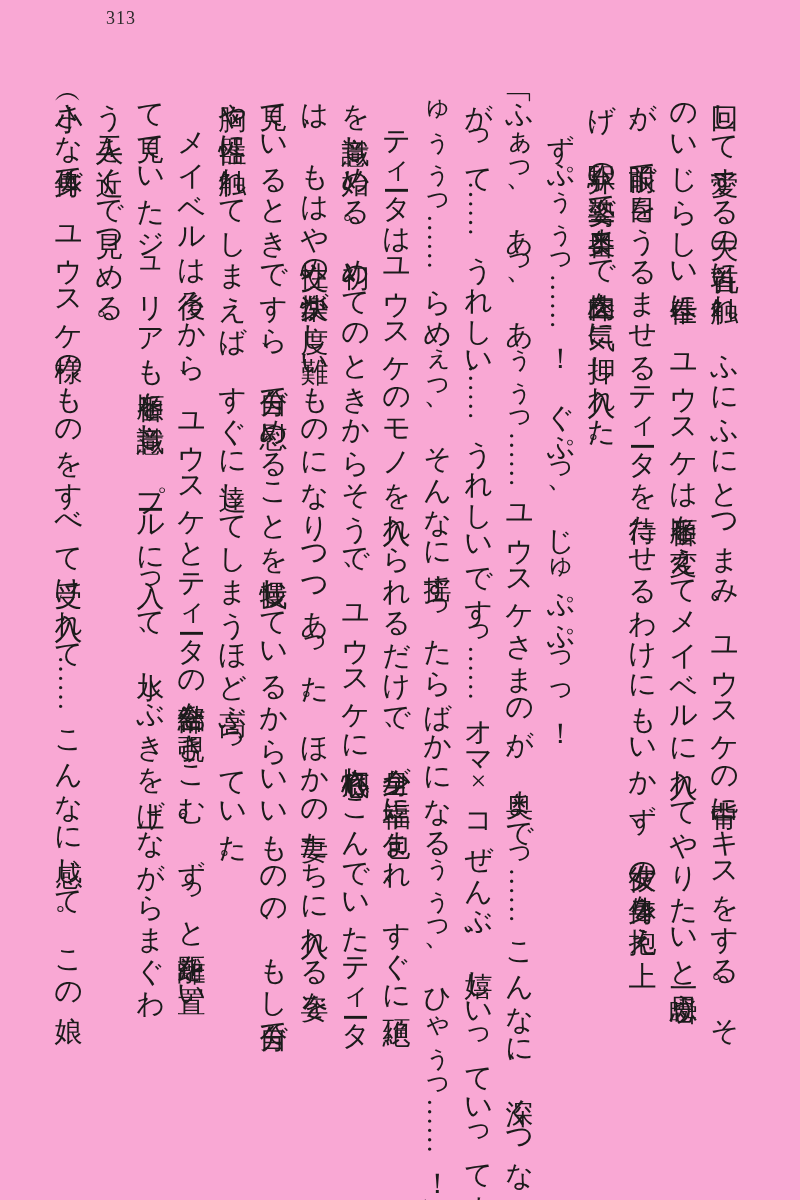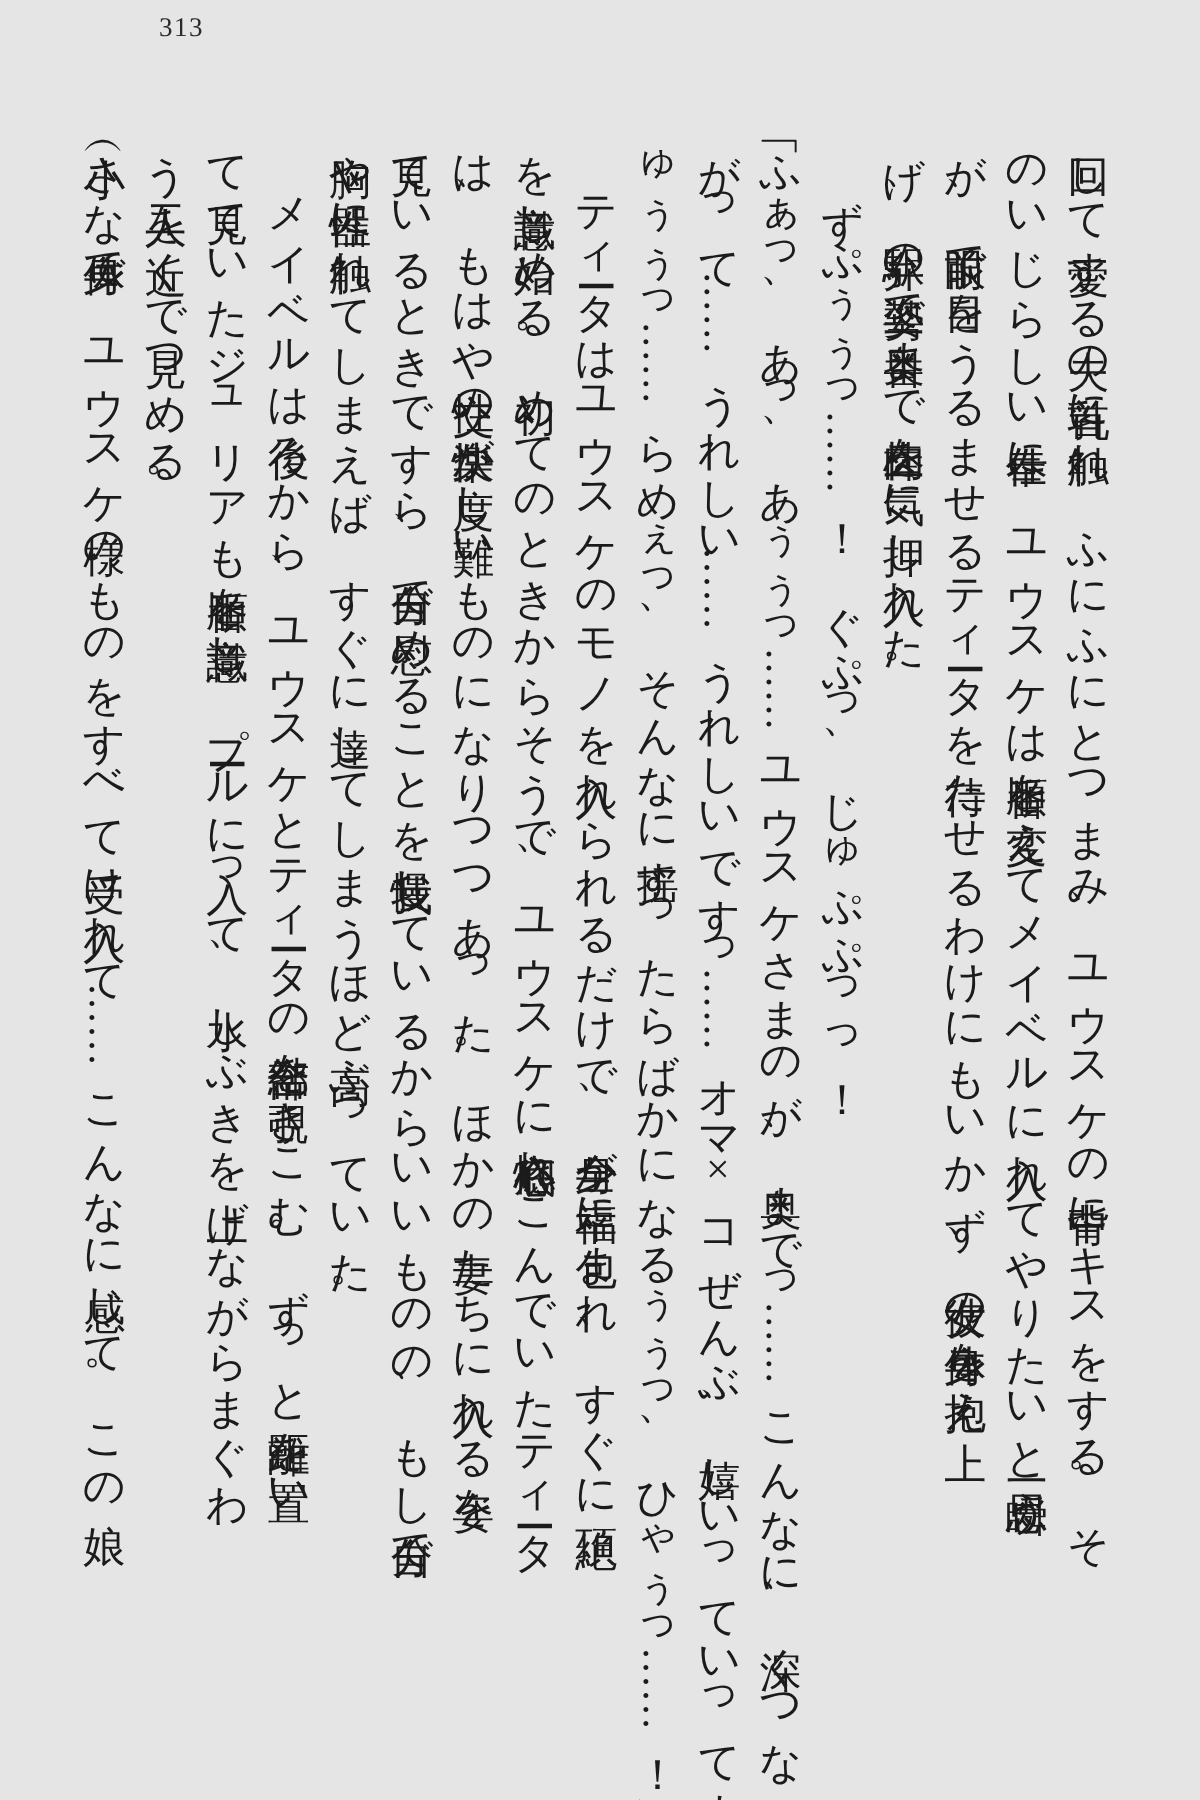--- a/index.html
+++ b/index.html
@@ -14,7 +14,7 @@
     position: relative;
     width: 800px;
     height: 1200px;
-    background: #e5e5e5;
+    background: #f9a8d4;
     font-family: "Liberation Serif", "DejaVu Serif", serif;
     color: #1b1b1b;
   }

